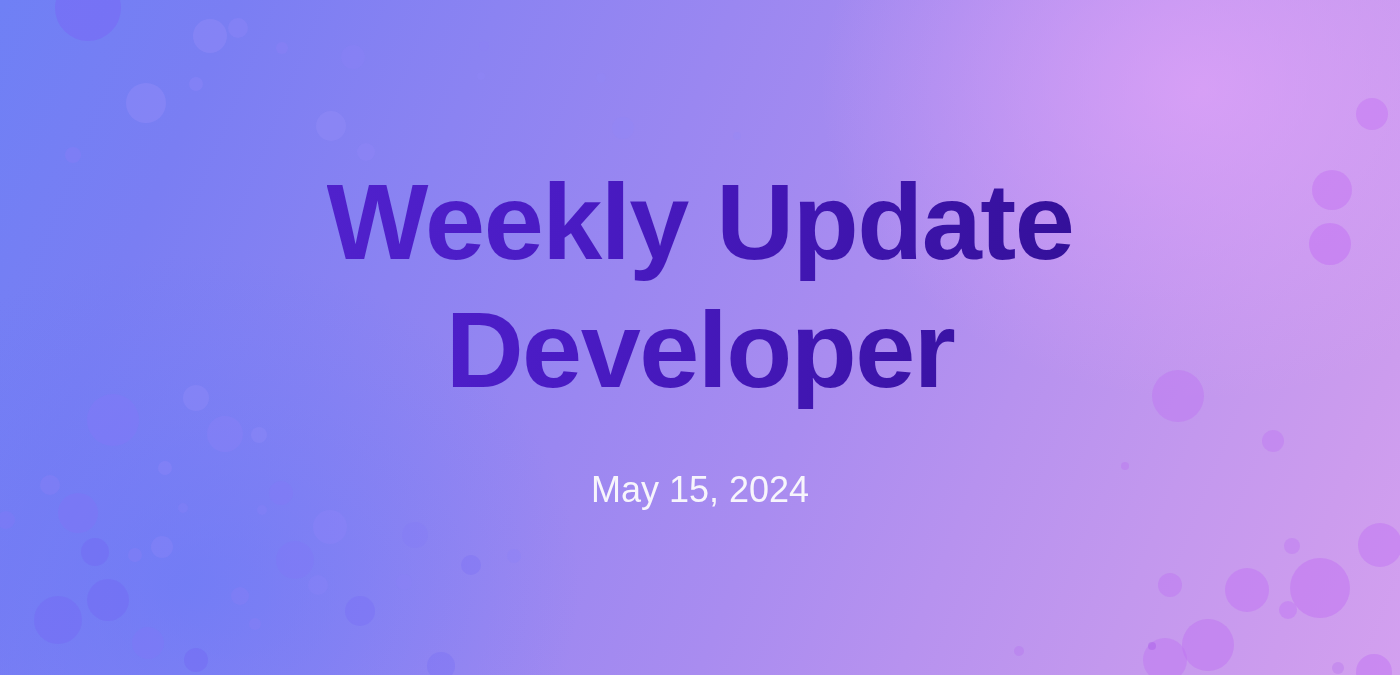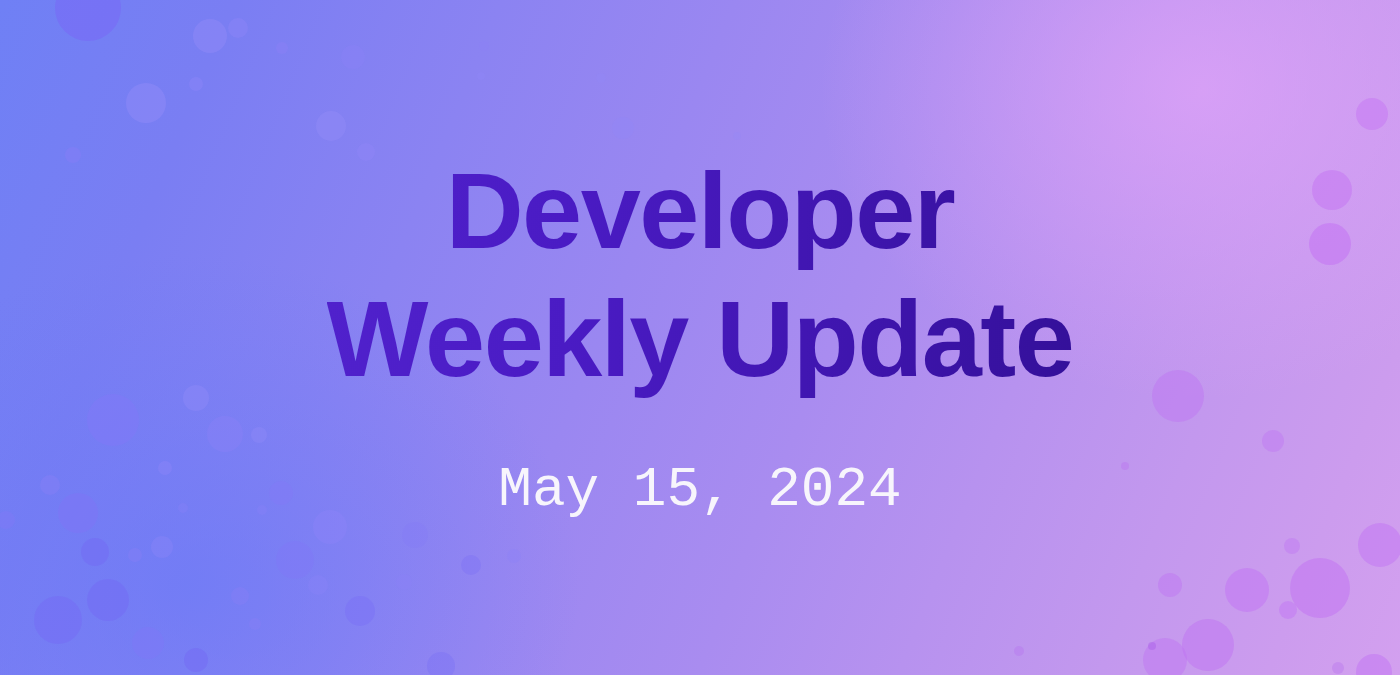--- a/index.html
+++ b/index.html
@@ -176,8 +176,8 @@
   <div id="content">
 
     <div id="title-block">
+      <span class="title-line">Weekly Update</span>
       <span class="title-line">Developer</span>
-      <span class="title-line">Weekly Update</span>
     </div>
 
     <div id="subtitle">May 15, 2024</div>

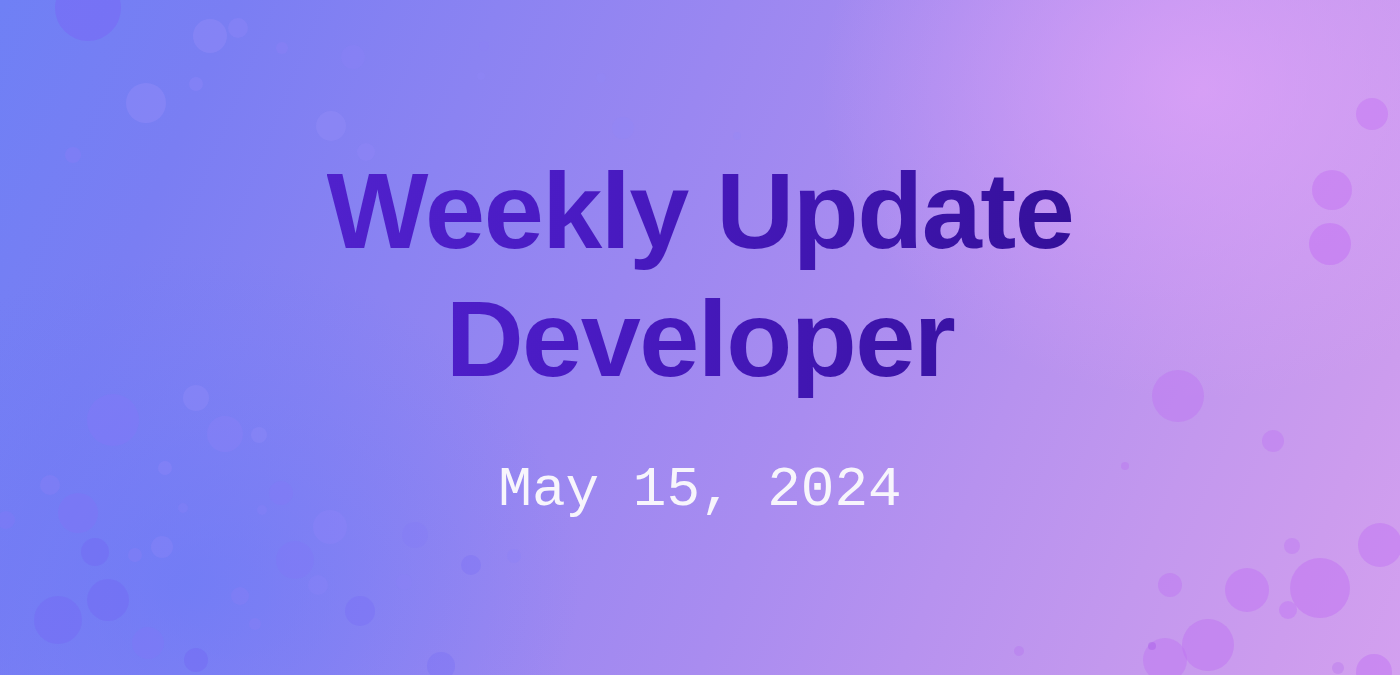--- a/index.html
+++ b/index.html
@@ -92,9 +92,9 @@
 
   #subtitle {
     margin-top: 56px;
-    font-family: Liberation Mono, monospace;
+    font-family: Liberation Sans, sans-serif;
     font-weight: normal;
-    font-size: 56px;
+    font-size: 36px;
     letter-spacing: 0px;
     color: #f7f5fc;
     white-space: nowrap;

